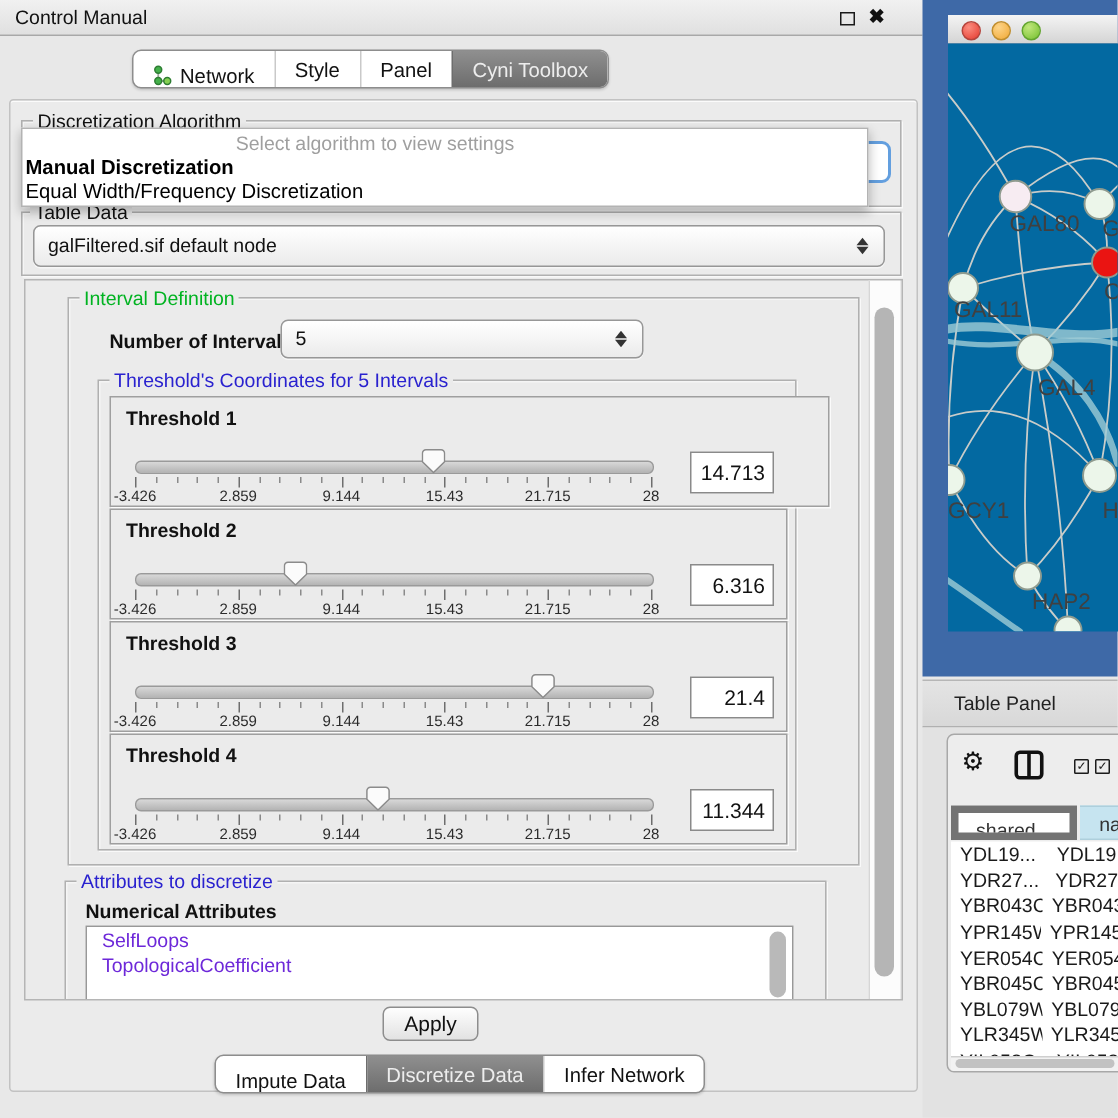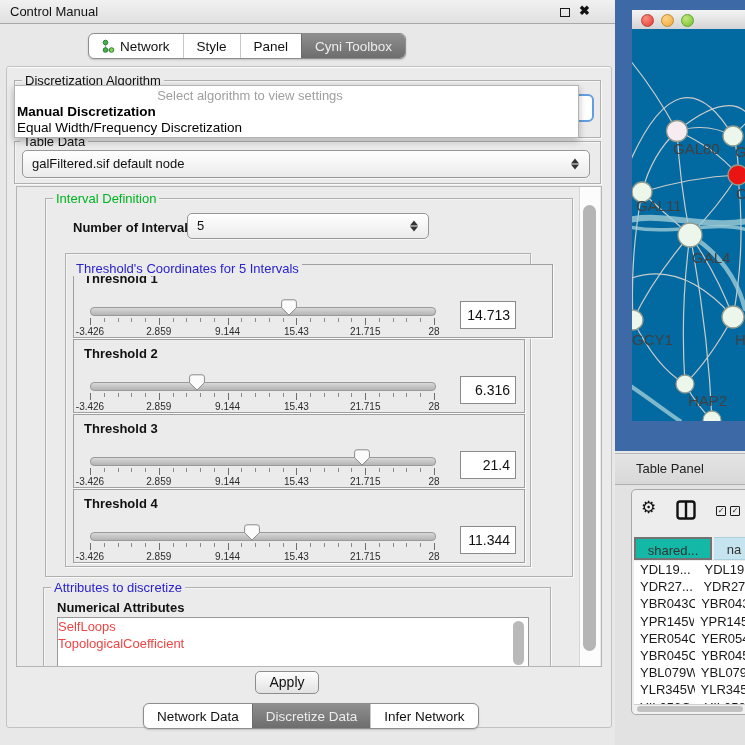--- a/index.html
+++ b/index.html
@@ -15,7 +15,7 @@
   #top-tabs{left:88px;top:33px;}
   #bottom-tabs{left:143px;top:703px;}
   .seg{display:flex;align-items:center;padding:0 13px;font-size:13.5px;color:#111;border-left:1px solid #c9c9c9;white-space:nowrap;}
-  .seg:first-child{border-left:none;}
+  .seg:first-child{border-left:none;align-items:flex-end;}
   .seg.active{background:linear-gradient(#8f8f8f,#6d6d6d);color:#ededed;border-left-color:#6d6d6d;}
   .net-ic{margin-right:5px;display:inline-block;width:13px;height:15px;}
   #main-panel{left:6px;top:66px;width:604px;height:660px;background:#ebebeb;border:1px solid #c2c2c2;border-radius:3px;box-shadow:inset 0 1px 0 rgba(255,255,255,.8);}

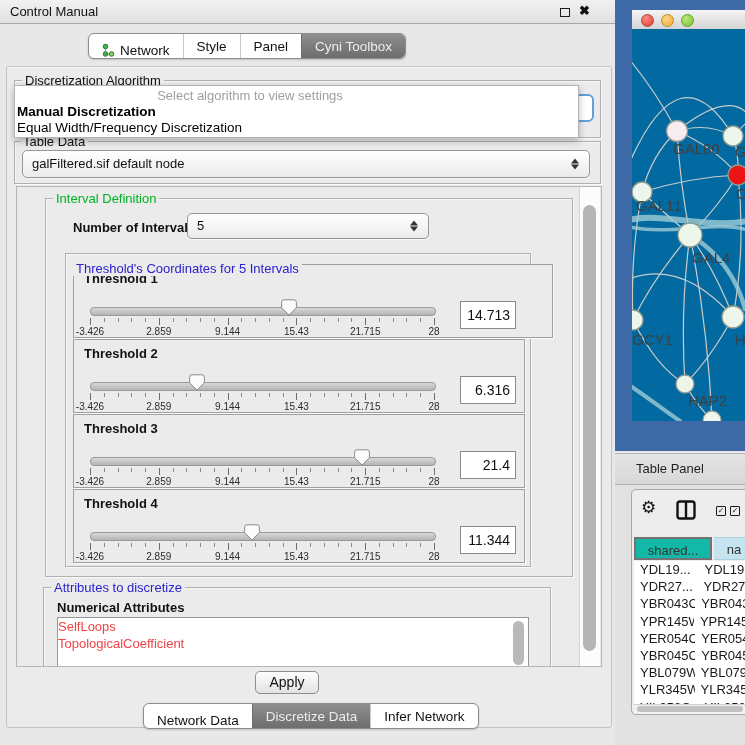--- a/index.html
+++ b/index.html
@@ -44,7 +44,7 @@
   #lbl-numint{position:absolute;left:56px;top:33px;font-weight:bold;font-size:13px;color:#111;}
   #combo-numint{left:170px;top:26px;width:240px;height:24px;}
   #grp-thr{left:48px;top:66px;width:464px;height:312px;}
-  #ttl-thr{left:56px;top:59px;color:#2a22cf;margin-top:15px;}
+  #ttl-thr{left:56px;top:59px;color:#2a22cf;}
   .thr-panel{position:absolute;left:56px;width:450px;height:72px;background:#ebebeb;border:1px solid #9f9f9f;box-shadow:1px 1px 0 rgba(255,255,255,.8);}
   .thr-label{position:absolute;left:10px;top:6px;font-weight:bold;font-size:13px;color:#111;}
   .sl-track{position:absolute;left:16px;top:42px;width:344px;height:7px;border:1px solid #9a9a9a;border-radius:4px;background:linear-gradient(#d8d8d8,#b4b4b4);}

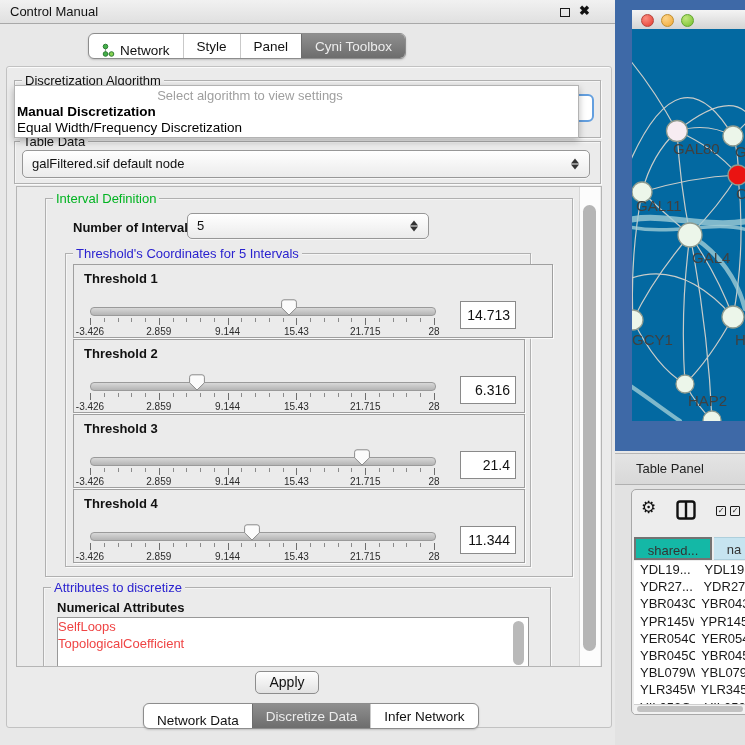--- a/index.html
+++ b/index.html
@@ -82,7 +82,7 @@
   #cb1{left:84px;}  #cb2{left:98px;}
   #tp-head{position:absolute;left:2px;top:47px;display:flex;height:23px;}
   .th{font-size:13px;color:#333;text-align:center;line-height:23px;overflow:hidden;white-space:nowrap;}
-  .th.c0{width:74px;background:#14b8a6;border:2px solid #737373;}
+  .th.c0{width:74px;background:#ffffff;border:5px solid #737373;}
   .th.c1{width:40px;background:#c6e4f0;border:1px solid #aecfdc;border-left:none;margin-left:2px;}
   #tp-rows{position:absolute;left:2px;top:71px;width:114px;height:143px;background:#fff;overflow:hidden;}
   .tr{display:flex;height:17.2px;}

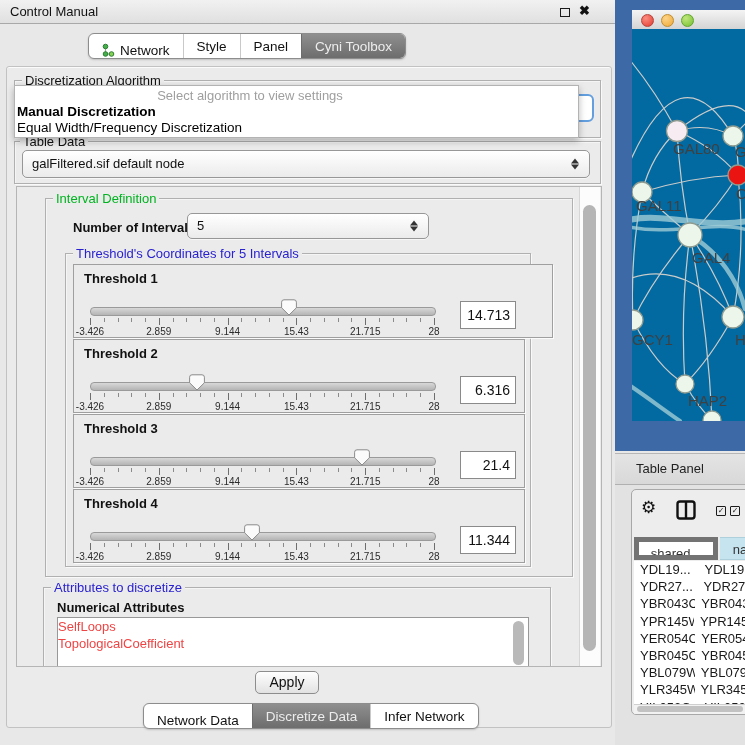--- a/index.html
+++ b/index.html
@@ -57,7 +57,7 @@
   #ttl-attr{left:34px;top:393px;color:#2a22cf;}
   #lbl-numattr{position:absolute;left:40px;top:413px;font-weight:bold;font-size:13px;color:#111;}
   #attr-list{position:absolute;left:40px;top:430px;width:470px;height:60px;background:#fff;border:1px solid #989898;overflow:hidden;}
-  .attr-item{font-size:13px;line-height:17px;color:#ef4444;}
+  .attr-item{font-size:13px;line-height:17px;padding-left:10px;color:#6d28d9;}
   #attr-sb{position:absolute;left:496px;top:434px;width:11px;height:44px;background:#b9b9b9;border-radius:6px;z-index:3;}
   #vsb{position:absolute;left:562px;top:0;width:20px;height:479px;background:#fcfcfc;border-left:1px solid #d6d6d6;}
   #vsb-thumb{position:absolute;left:3px;top:18px;width:13px;height:446px;background:#b5b5b5;border-radius:7px;}

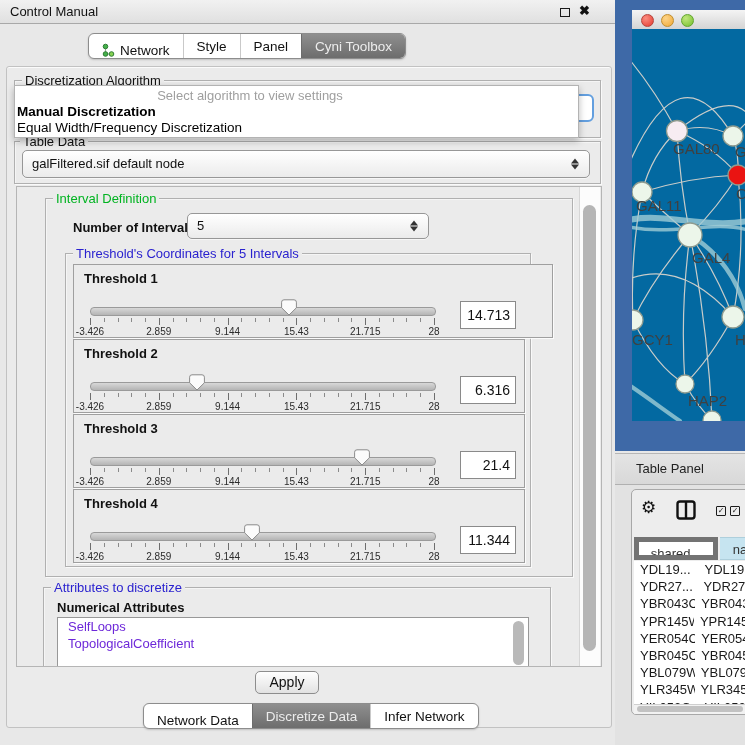--- a/index.html
+++ b/index.html
@@ -336,7 +336,7 @@
 
 <div class="tabbar" id="bottom-tabs">
     <div class="seg">
-      <span>Network Data</span>
+      <span>Impute Data</span>
     </div>
     <div class="seg active">
       <span>Discretize Data</span>

